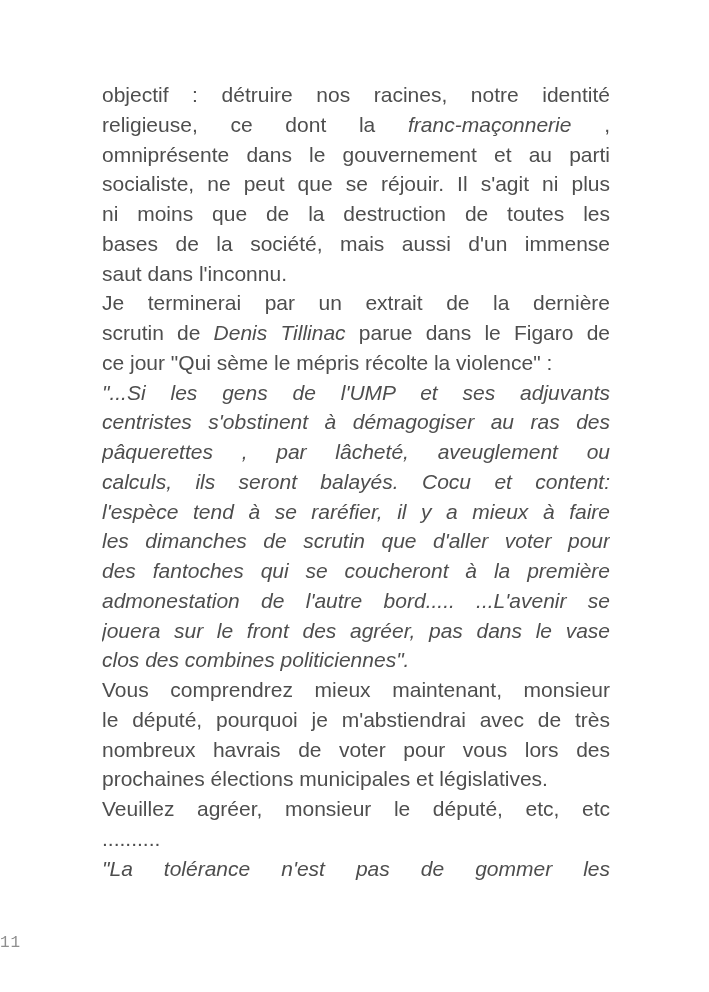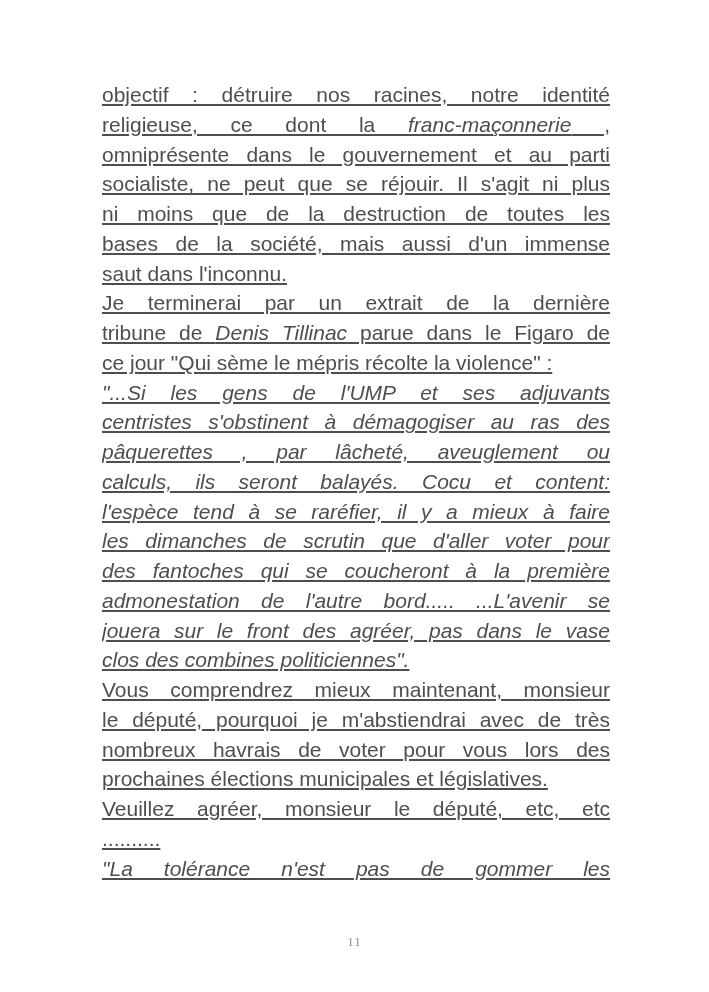--- a/index.html
+++ b/index.html
@@ -55,7 +55,7 @@
 <body>
 
 <div class="page">
-  <div class="page-text" id="page-text" style="color: rgb(78, 78, 78); text-decoration: underline;">
+  <div class="page-text" id="page-text" style="color: rgb(78, 78, 78);">
       <div class="line"><span class="seg-normal">objectif : détruire nos racines, notre identité</span></div>
       <div class="line"><span class="seg-normal">religieuse, ce dont la </span><span class="seg-italic">franc-maçonnerie</span><span class="seg-normal"> ,</span></div>
       <div class="line"><span class="seg-normal">omniprésente dans le gouvernement et au parti</span></div>

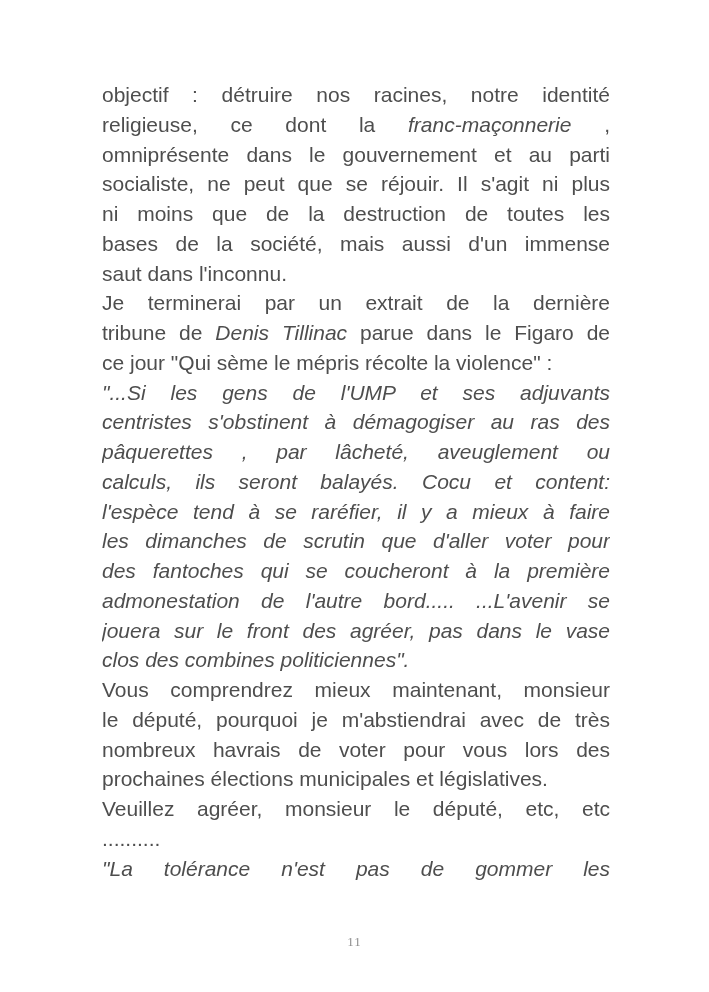--- a/index.html
+++ b/index.html
@@ -64,7 +64,7 @@
       <div class="line"><span class="seg-normal">bases de la société, mais aussi d'un immense</span></div>
       <div class="line last"><span class="seg-normal">saut dans l'inconnu.</span></div>
       <div class="line"><span class="seg-normal">Je terminerai par un extrait de la dernière</span></div>
-      <div class="line"><span class="seg-normal">tribune de </span><span class="seg-italic">Denis Tillinac</span><span class="seg-normal"> parue dans le Figaro de</span></div>
+      <div class="line"><span class="seg-normal">scrutin de </span><span class="seg-italic">Denis Tillinac</span><span class="seg-normal"> parue dans le Figaro de</span></div>
       <div class="line last"><span class="seg-normal">ce jour "Qui sème le mépris récolte la violence" :</span></div>
       <div class="line"><span class="seg-italic">"...Si les gens de l'UMP et ses adjuvants</span></div>
       <div class="line"><span class="seg-italic">centristes s'obstinent à démagogiser au ras des</span></div>

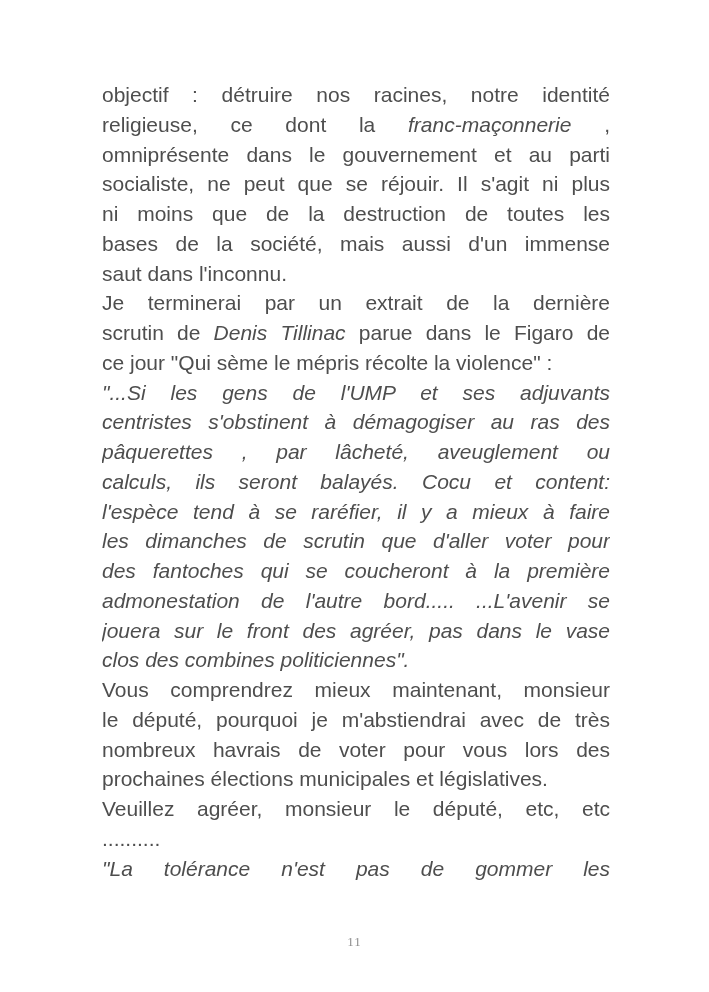--- a/index.html
+++ b/index.html
@@ -44,9 +44,9 @@
     top: 934px;
     left: 0;
     width: 100%;
-    text-align: center;
-    font-family: Liberation Serif, serif;
-    font-size: 13px;
+    text-align: left;
+    font-family: Liberation Mono, monospace;
+    font-size: 16px;
     letter-spacing: 1px;
     color: #8e8e8e;
   }

